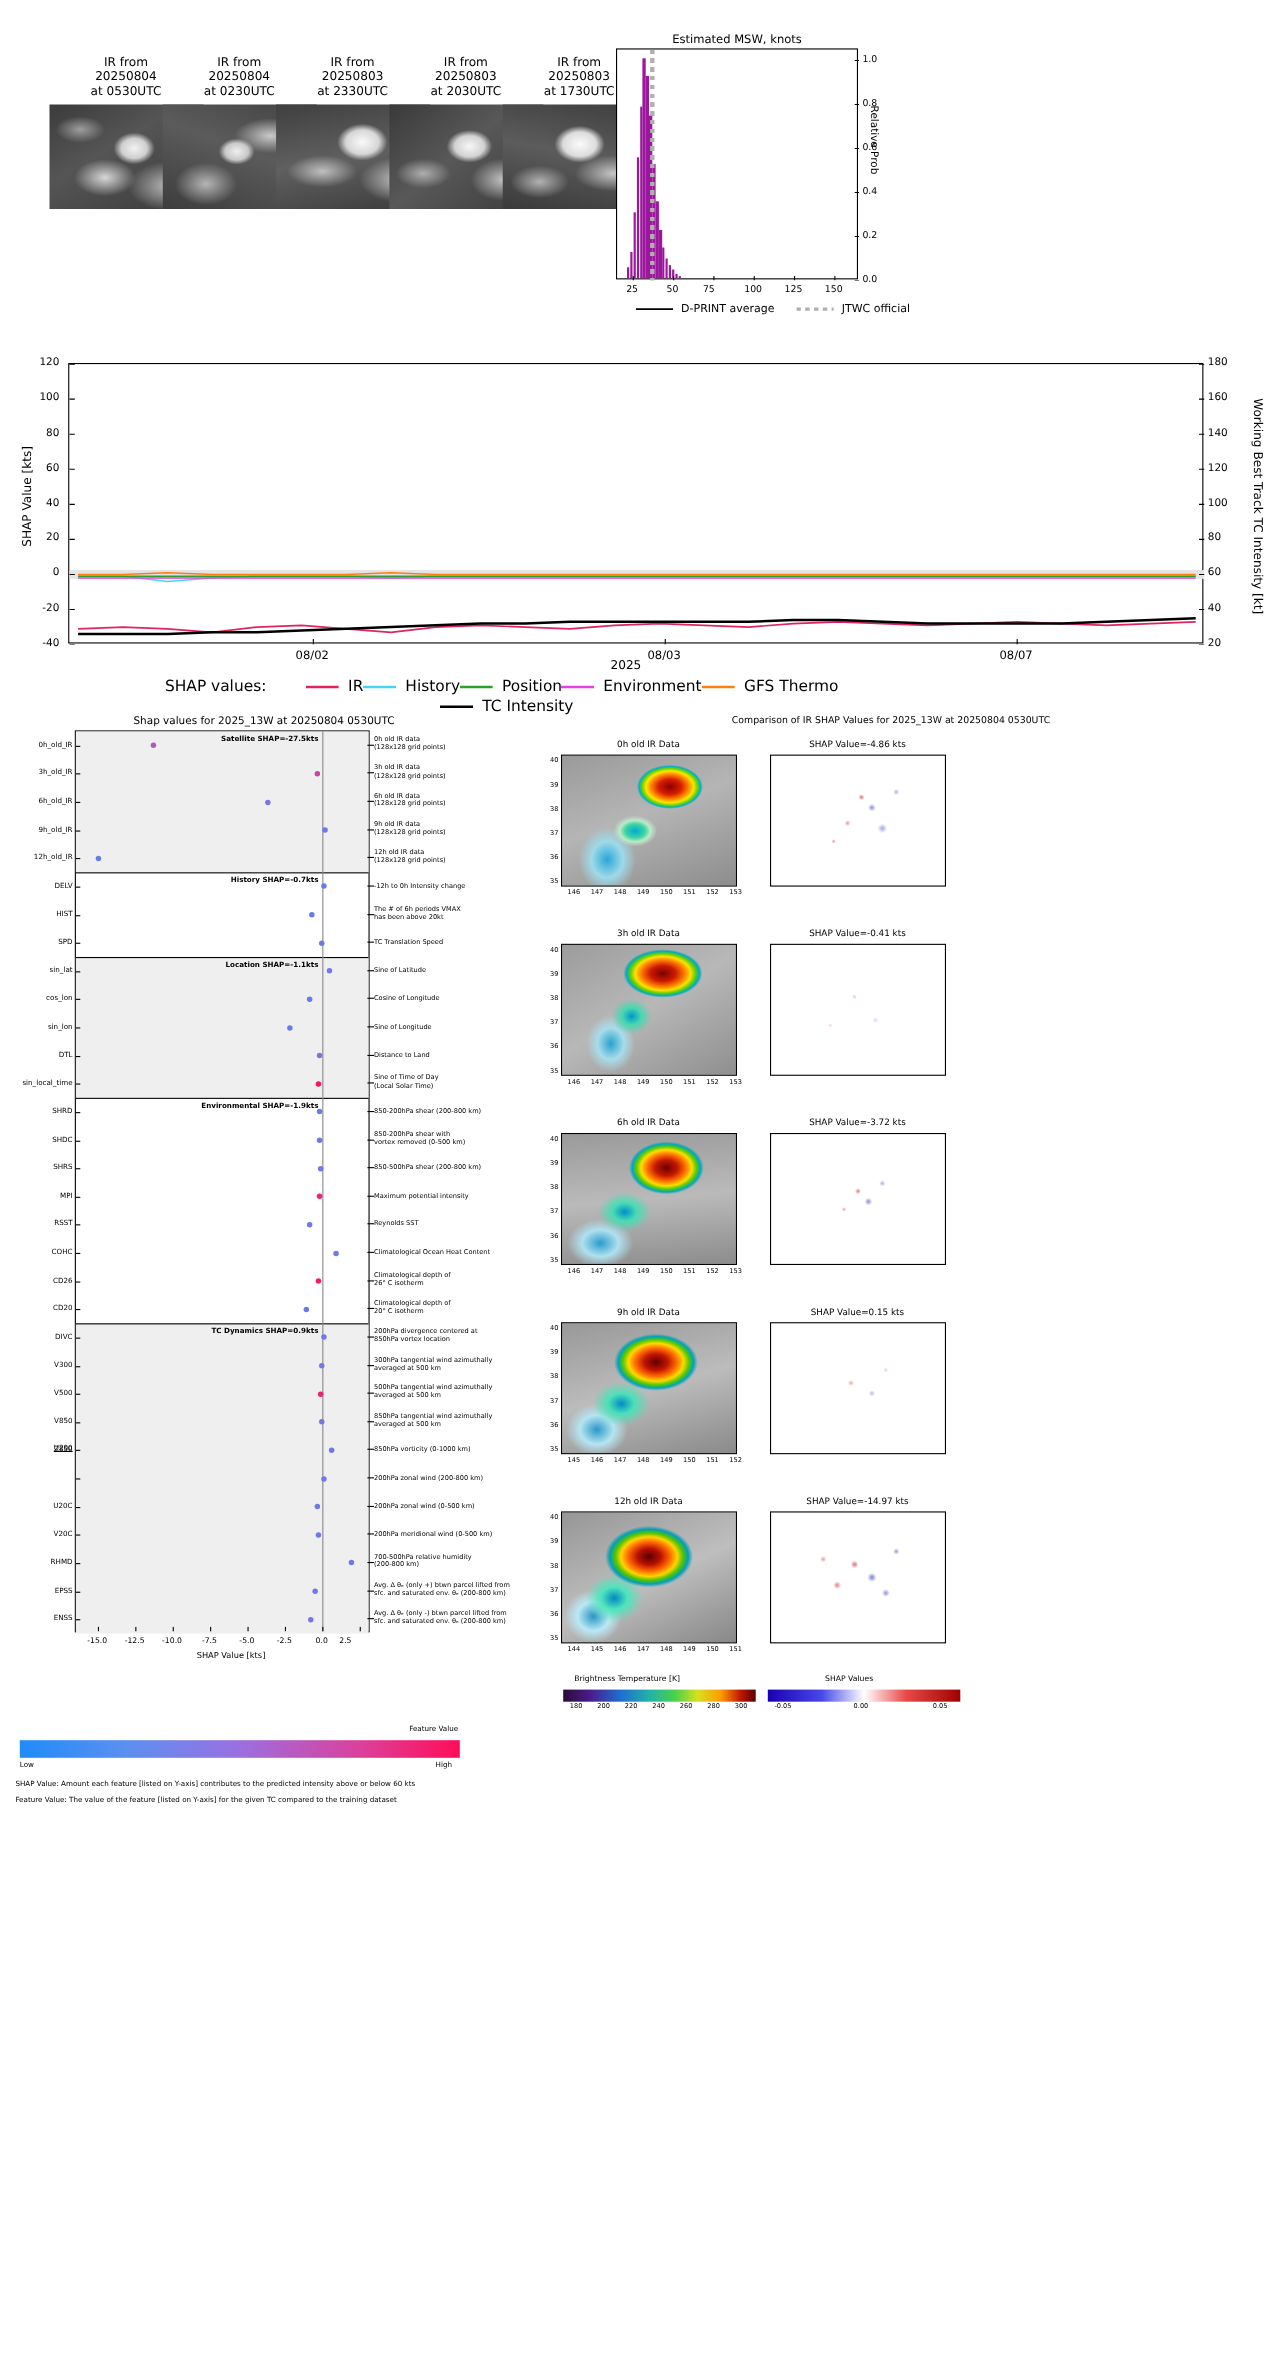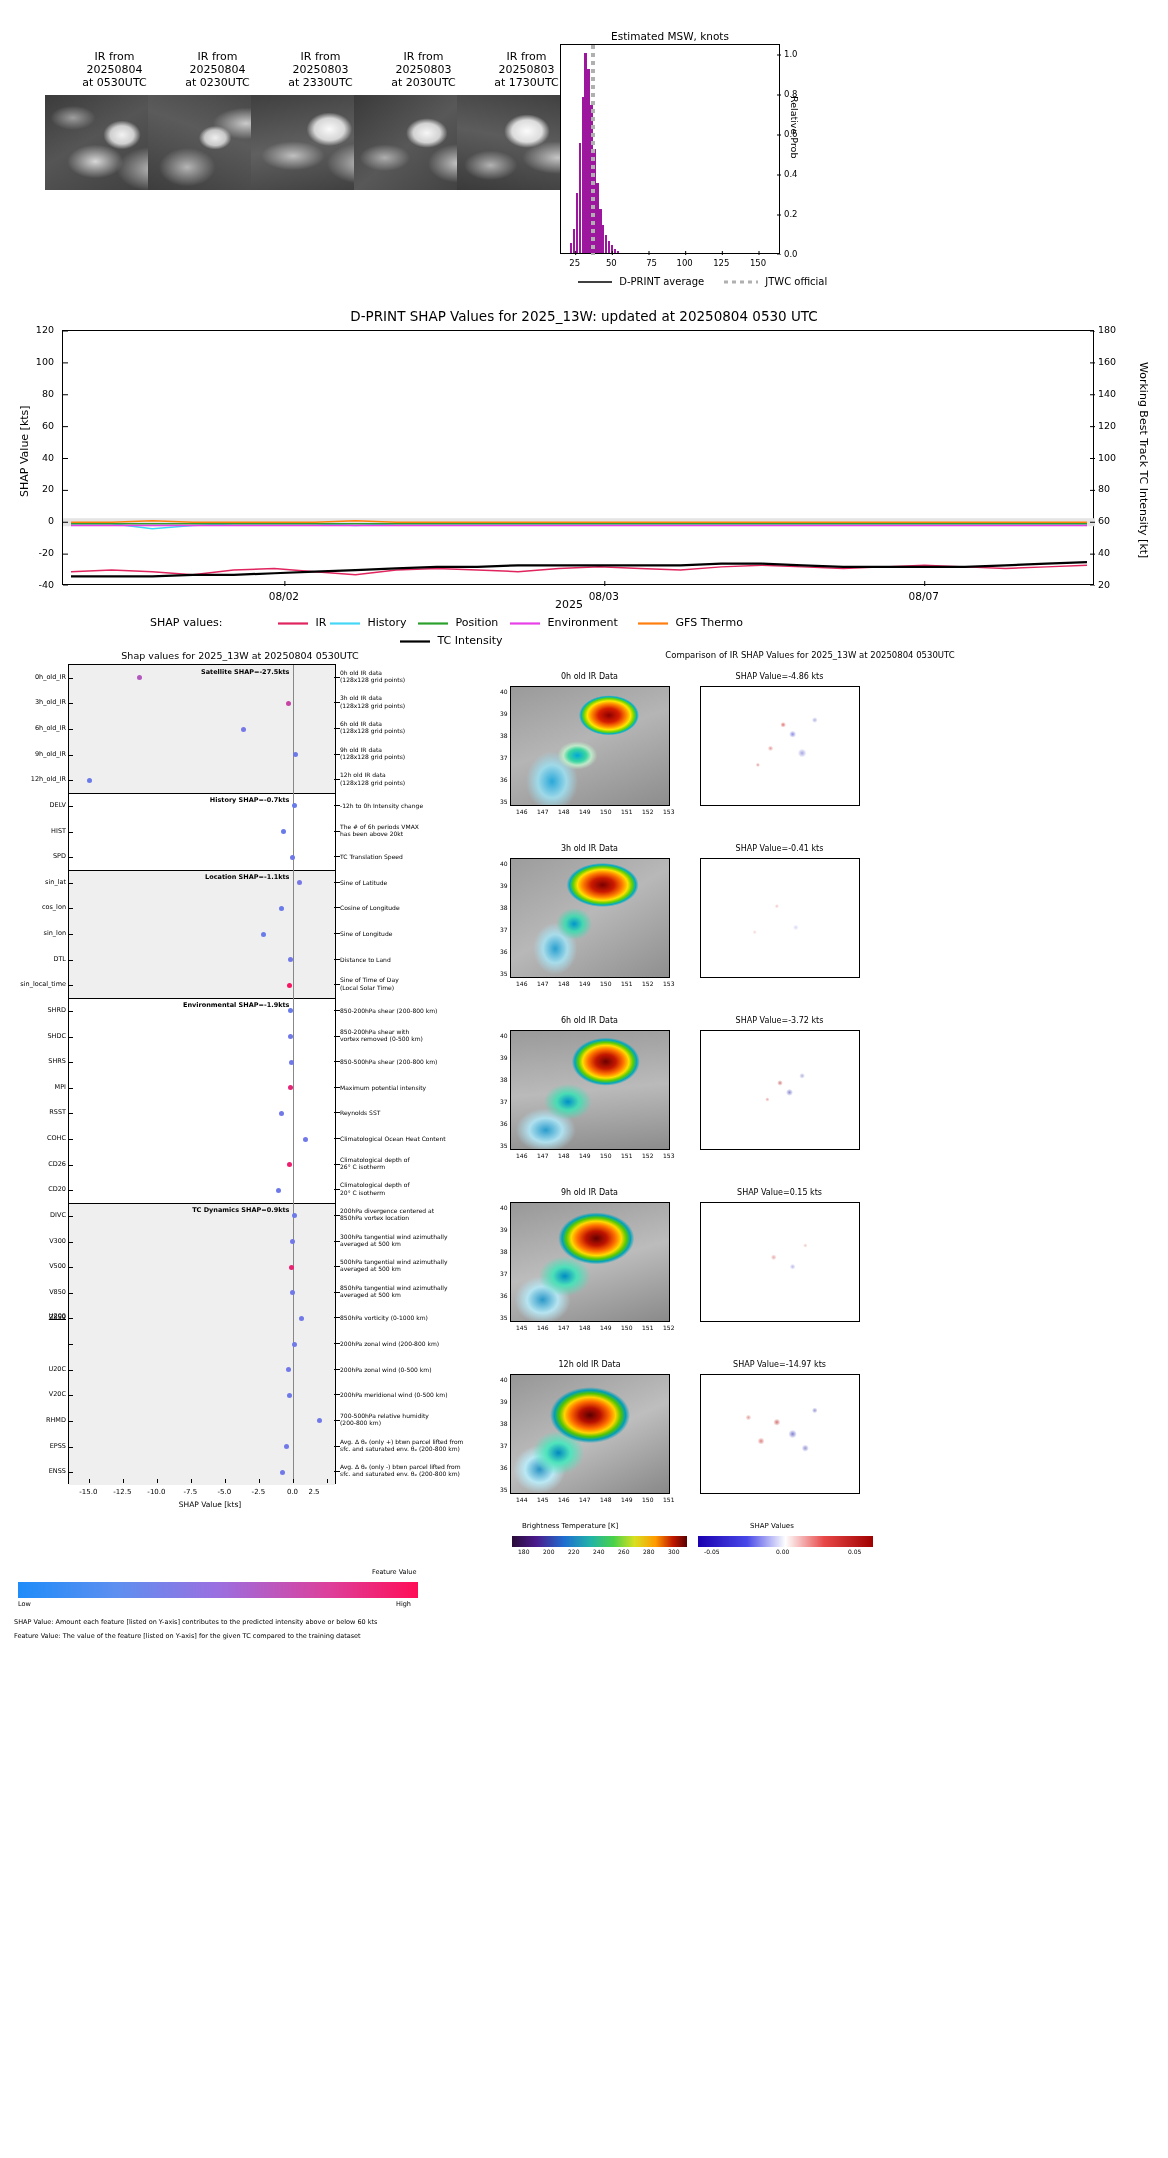--- a/index.html
+++ b/index.html
@@ -250,7 +250,7 @@
   </div>
 <div class="axlbl" style="left: 565.667px; top: 258px; width: 18px; text-align: center;">25</div>
     <div class="axlbl" style="left: 602.333px; top: 258px; width: 18px; text-align: center;">50</div>
-    <div class="axlbl" style="left: 639px; top: 258px; width: 18px; text-align: right;">75</div>
+    <div class="axlbl" style="left: 639px; top: 258px; width: 18px; text-align: left;">75</div>
     <div class="axlbl" style="left: 675.667px; top: 258px; width: 18px; text-align: center;">100</div>
     <div class="axlbl" style="left: 712.333px; top: 258px; width: 18px; text-align: center;">125</div>
     <div class="axlbl" style="left: 749px; top: 258px; width: 18px; text-align: center;">150</div>

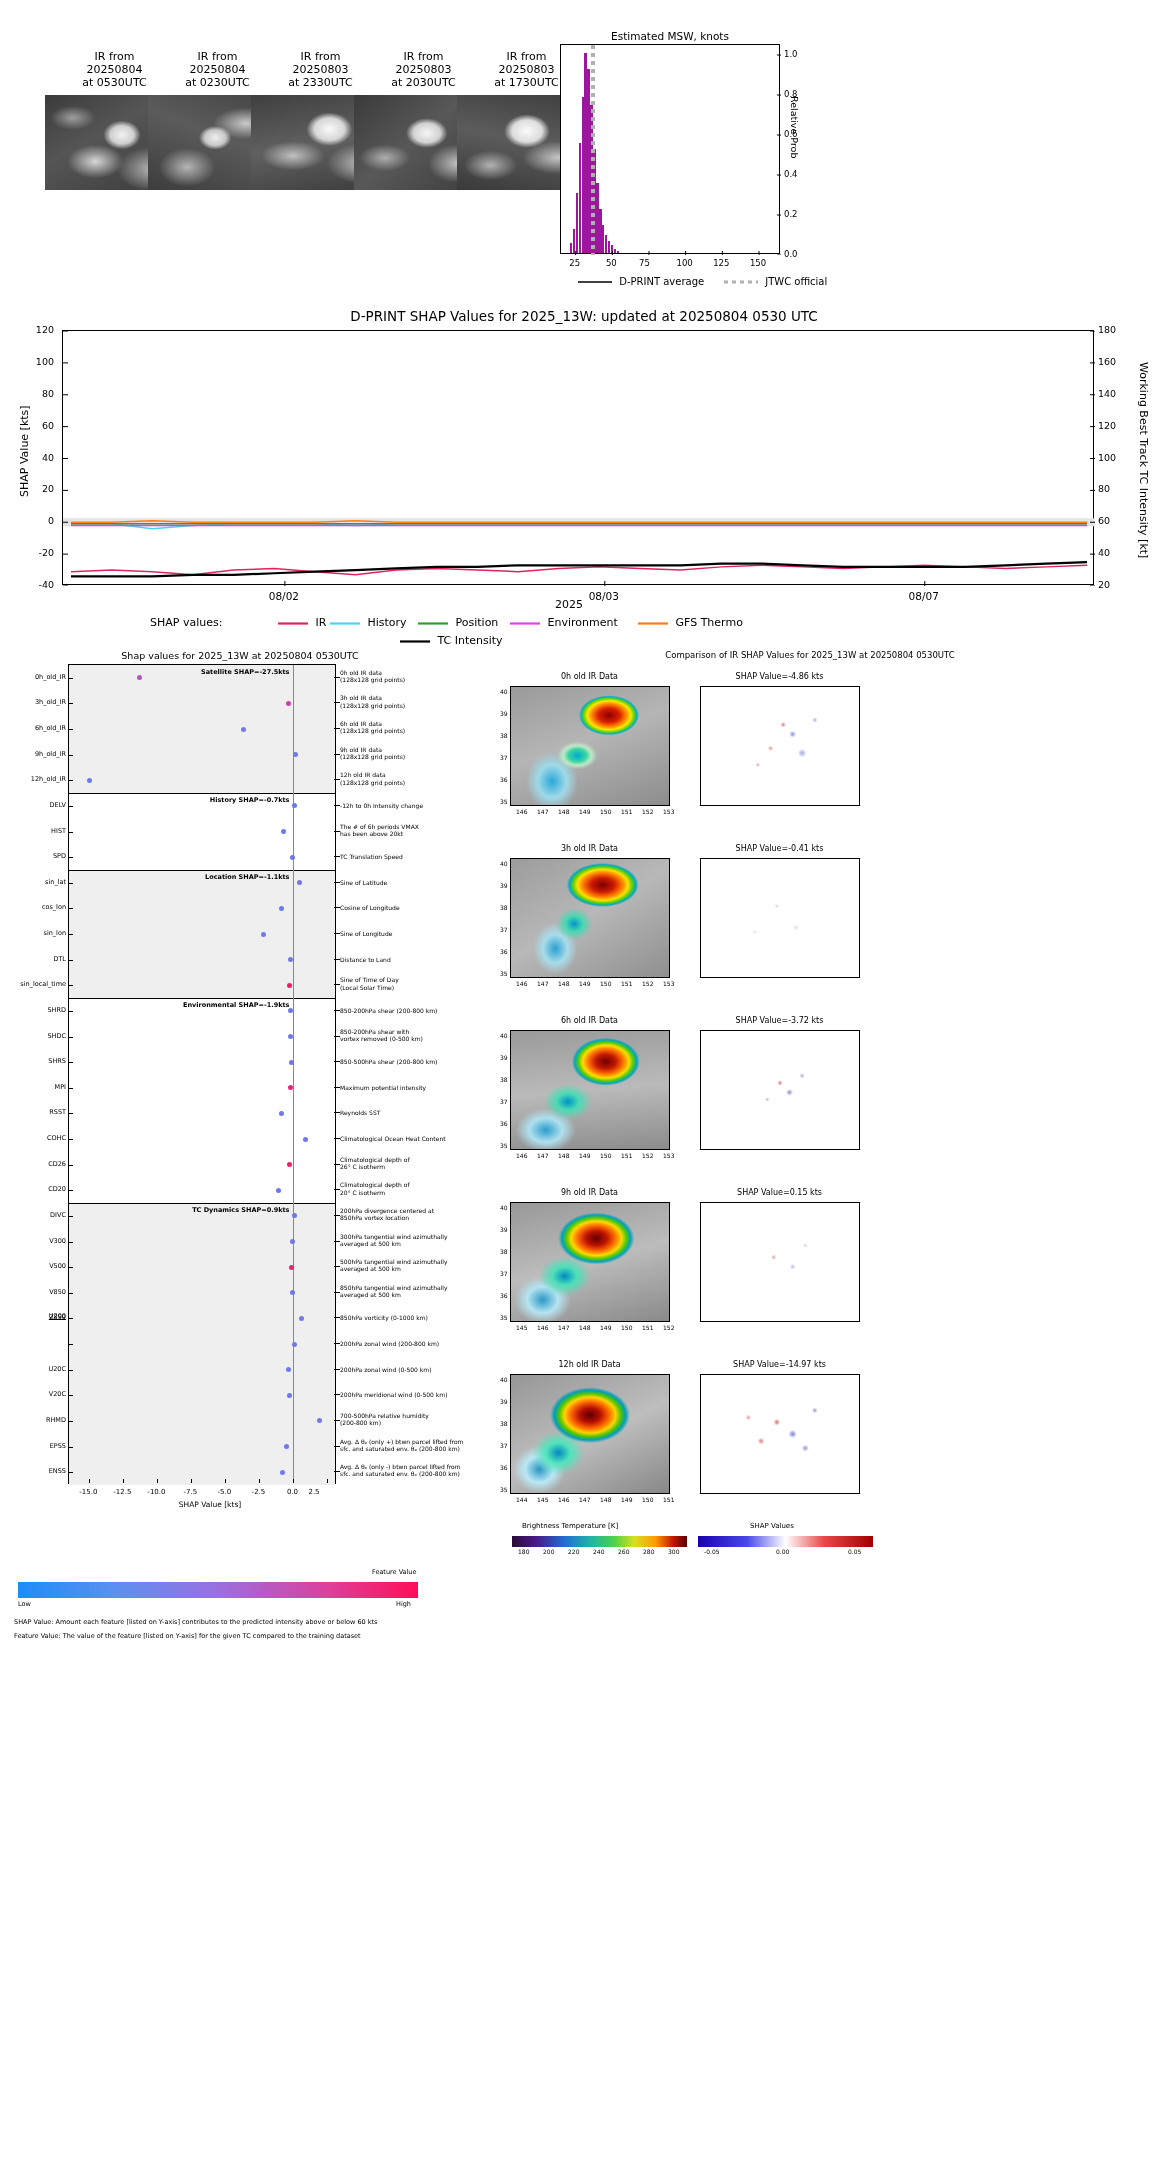--- a/index.html
+++ b/index.html
@@ -263,7 +263,6 @@
   </div>
 
 <div id="panel2">
-  <div id="p2title">D-PRINT SHAP Values for 2025_13W: updated at 20250804 0530 UTC</div>
   <div id="p2plot">
       <svg width="1032" height="255" style="position:absolute;left:0;top:0">
         <rect x="0" y="187.25" width="1032" height="8" fill="#e4e4e4"></rect>

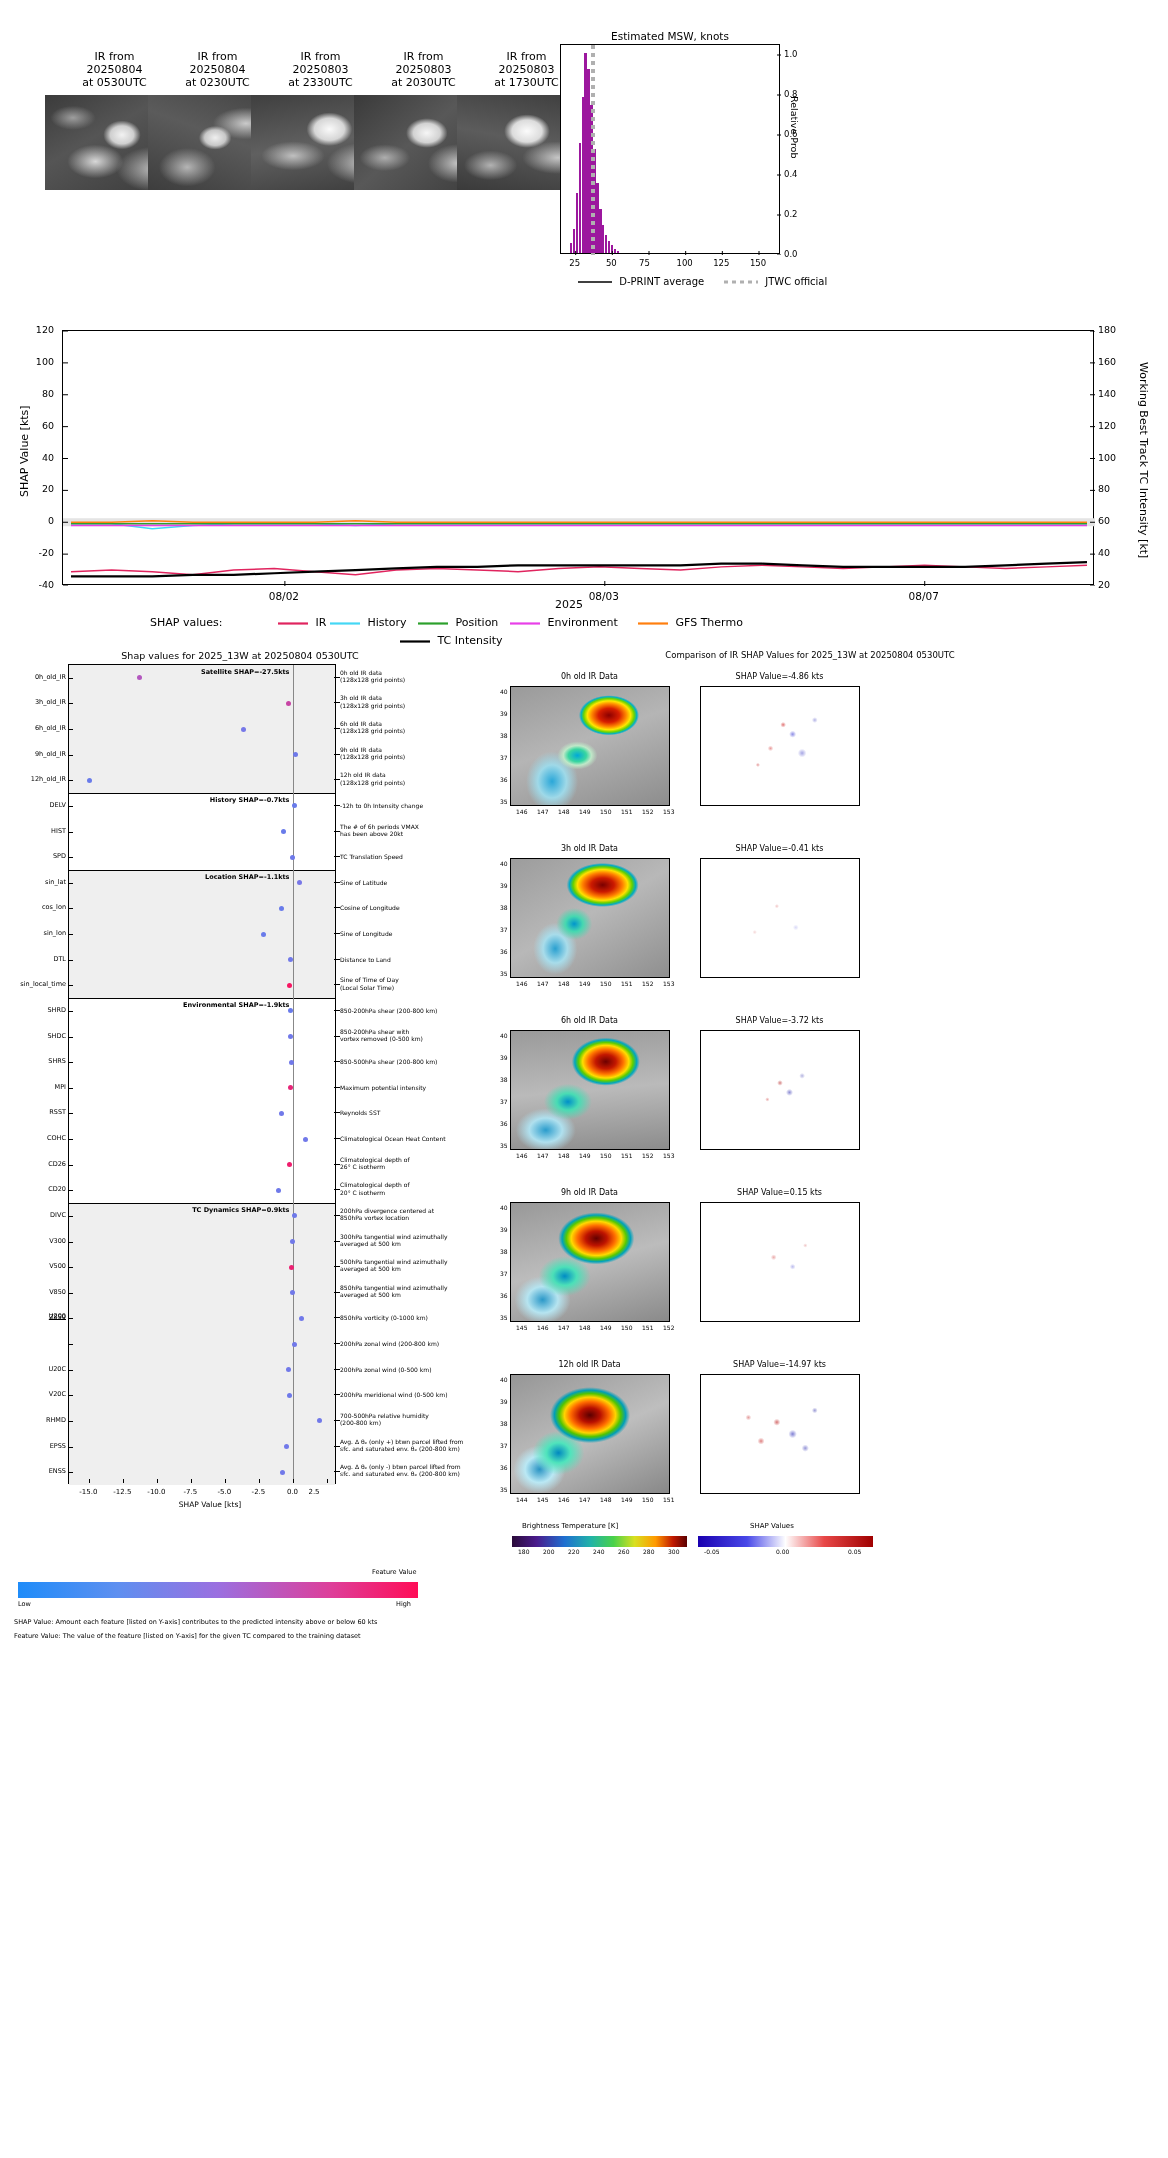--- a/index.html
+++ b/index.html
@@ -63,7 +63,7 @@
   .ytickL { position:absolute; font-size:9.5px; text-align:right; width:34px; }
   .ytickR { position:absolute; font-size:9.5px; text-align:left; width:34px; }
   .xtick2 { position:absolute; font-size:10.5px; text-align:center; width:60px; }
-  .lgitem { position:absolute; font-size:11px; }
+  .lgitem { position:absolute; font-size:14px; }
 
   
   #panel3 { position:absolute; left:10px; top:650px; width:460px; height:900px; }

